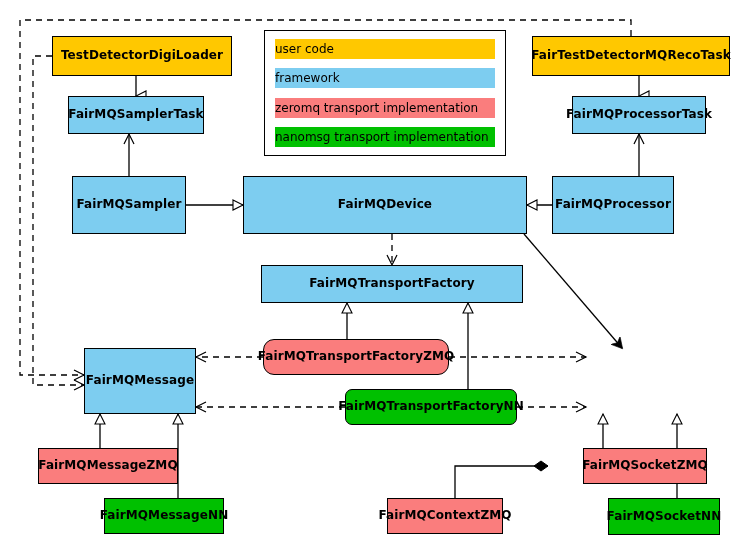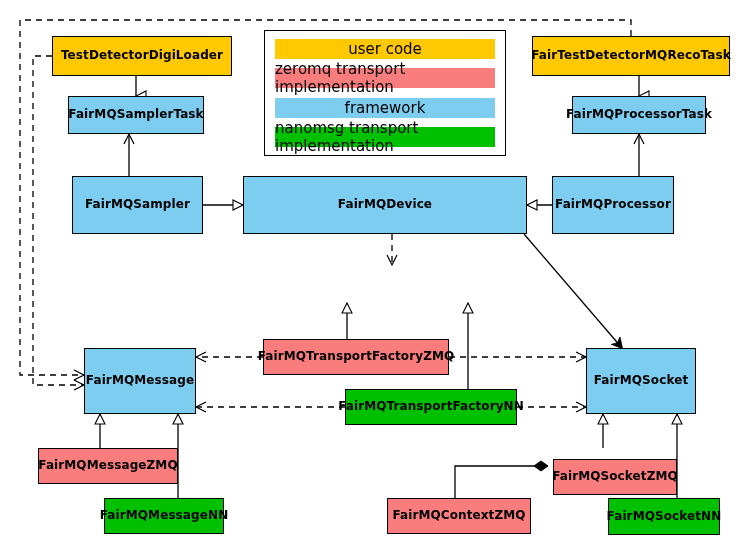--- a/index.html
+++ b/index.html
@@ -67,8 +67,8 @@
     height: 20px;
     display: flex;
     align-items: center;
-    justify-content: center;
-    font-size: 15px;
+    justify-content: flex-start;
+    font-size: 12px;
     font-weight: normal;
     color: #000000;
   }

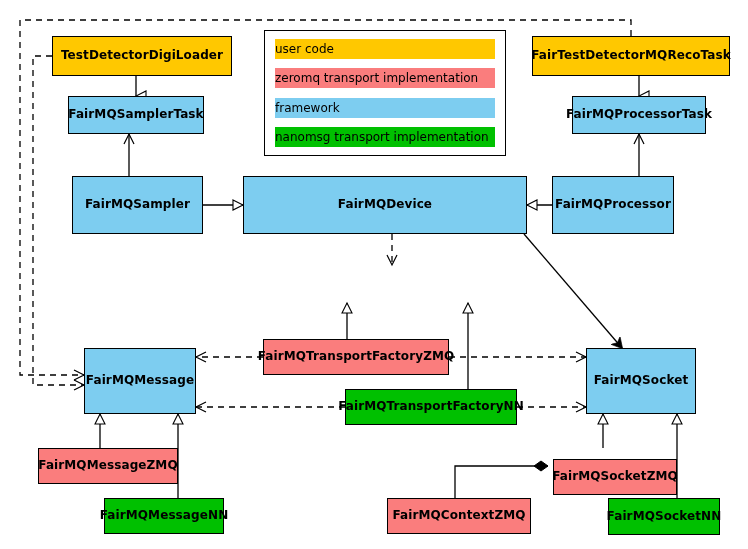--- a/index.html
+++ b/index.html
@@ -148,12 +148,12 @@
     <div class="legend-row c-user">
       <span>user code</span>
     </div>
+    <div class="legend-row c-frame">
+      <span>framework</span>
+    </div>
     <div class="legend-row c-zeromq">
       <span>zeromq transport implementation</span>
     </div>
-    <div class="legend-row c-frame">
-      <span>framework</span>
-    </div>
     <div class="legend-row c-nanomsg">
       <span>nanomsg transport implementation</span>
     </div>

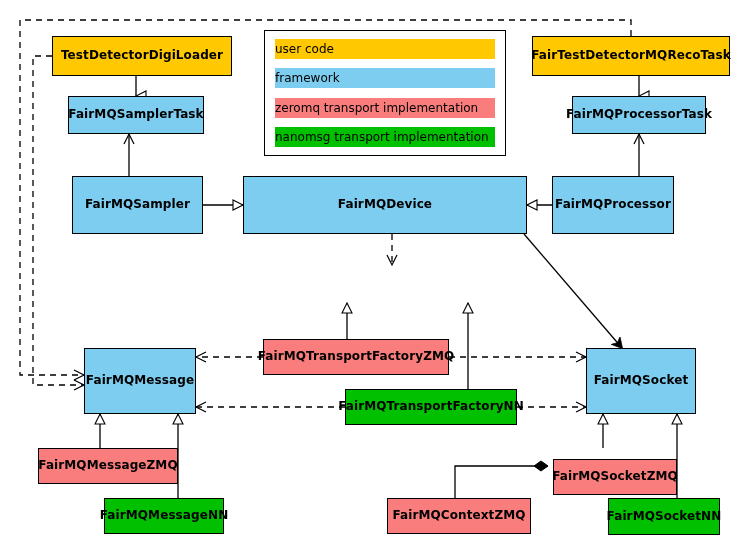--- a/index.html
+++ b/index.html
@@ -167,7 +167,7 @@
     <span>FairMQSamplerTask</span>
   </div>
 
-  <div class="node c-frame" style="left:72px;top:176px;width:131px;height:58px;">
+  <div class="node c-frame" style="left:72px;top:176px;width:114px;height:58px;">
     <span>FairMQSampler</span>
   </div>
 

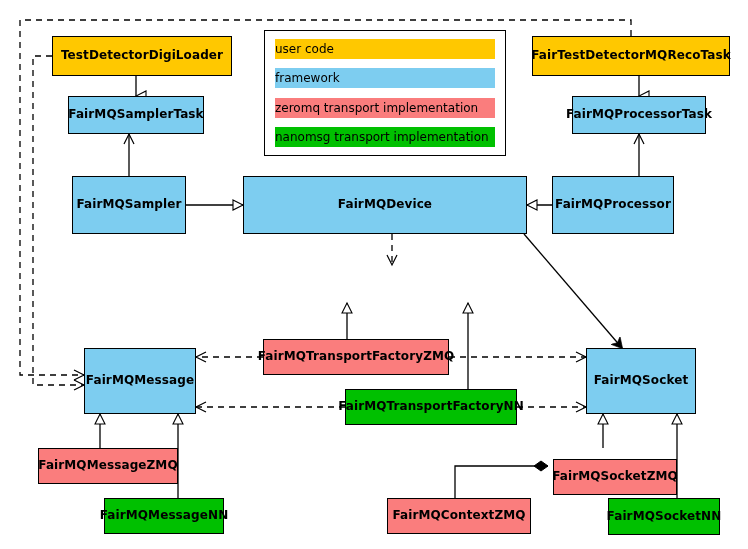--- a/index.html
+++ b/index.html
@@ -187,6 +187,9 @@
     <span>FairMQProcessor</span>
   </div>
 
+  <div class="node c-frame italic" style="left:261px;top:265px;width:262px;height:38px;">
+    <span>FairMQTransportFactory</span>
+  </div>
 
   <div class="node c-zeromq" style="left:263px;top:339px;width:186px;height:36px;">
     <span>FairMQTransportFactoryZMQ</span>

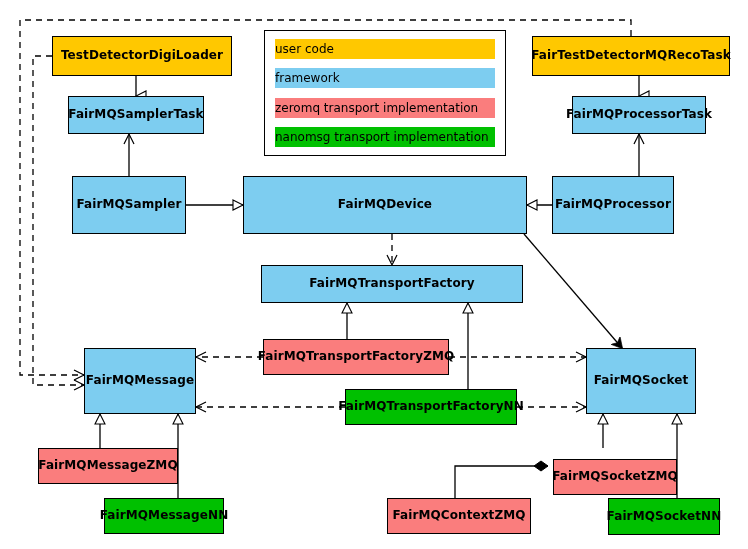--- a/index.html
+++ b/index.html
@@ -191,7 +191,7 @@
     <span>FairMQTransportFactory</span>
   </div>
 
-  <div class="node c-zeromq" style="left:263px;top:339px;width:186px;height:36px;">
+  <div class="node c-zeromq" style="left:263px;top:339px;width:186px;height:36px;border-radius:11px;">
     <span>FairMQTransportFactoryZMQ</span>
   </div>
 

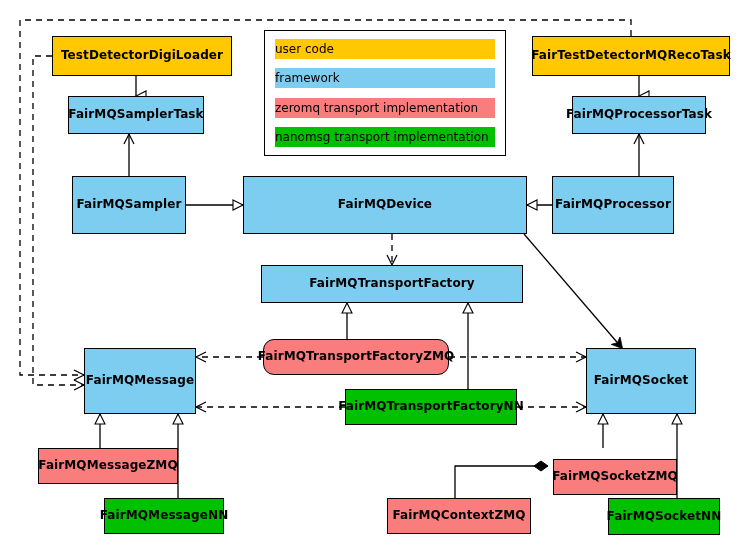--- a/index.html
+++ b/index.html
@@ -203,9 +203,6 @@
     <span>FairMQMessage</span>
   </div>
 
-  <div class="node c-frame italic" style="left:586px;top:348px;width:110px;height:66px;">
-    <span>FairMQSocket</span>
-  </div>
 
   <div class="node c-zeromq" style="left:38px;top:448px;width:140px;height:36px;">
     <span>FairMQMessageZMQ</span>

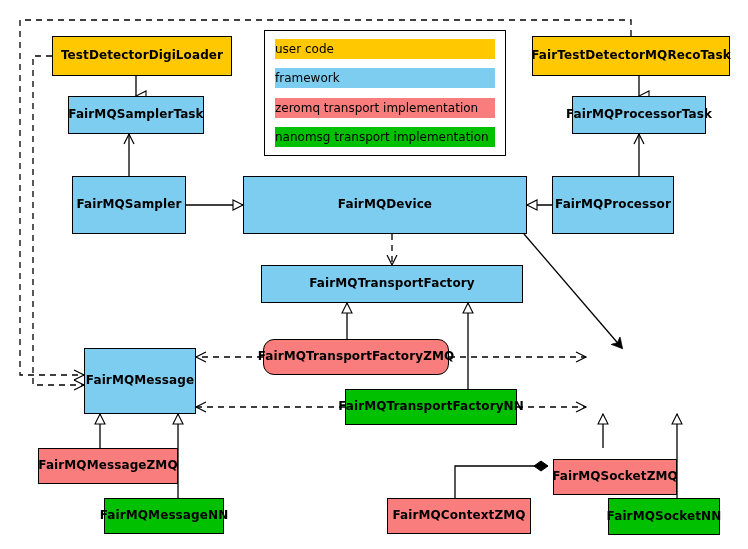--- a/index.html
+++ b/index.html
@@ -195,7 +195,7 @@
     <span>FairMQTransportFactoryZMQ</span>
   </div>
 
-  <div class="node c-nanomsg" style="left:345px;top:389px;width:172px;height:36px;">
+  <div class="node c-nanomsg" style="left:345px;top:389px;width:172px;height:36px;border-radius:7px;">
     <span>FairMQTransportFactoryNN</span>
   </div>
 

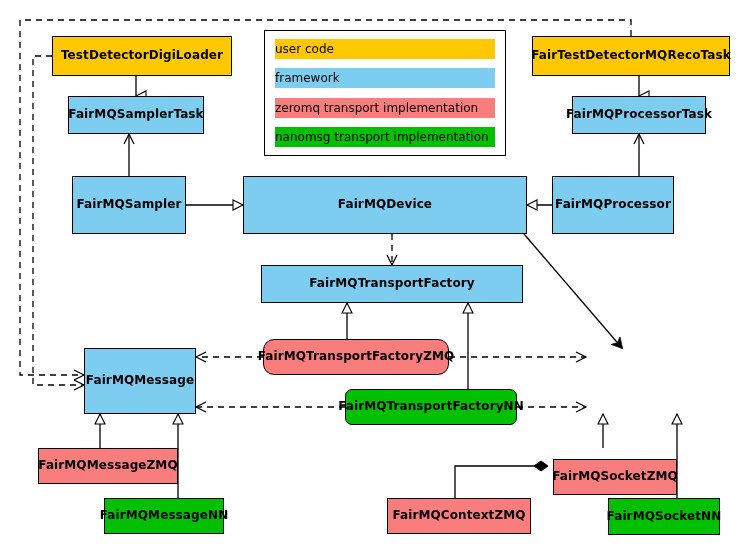--- a/index.html
+++ b/index.html
@@ -212,7 +212,7 @@
     <span>FairMQMessageNN</span>
   </div>
 
-  <div class="node c-zeromq" style="left:553px;top:448px;width:124px;height:36px;margin-top:11px;">
+  <div class="node c-zeromq" style="left:583px;top:448px;width:124px;height:36px;">
     <span>FairMQSocketZMQ</span>
   </div>
 

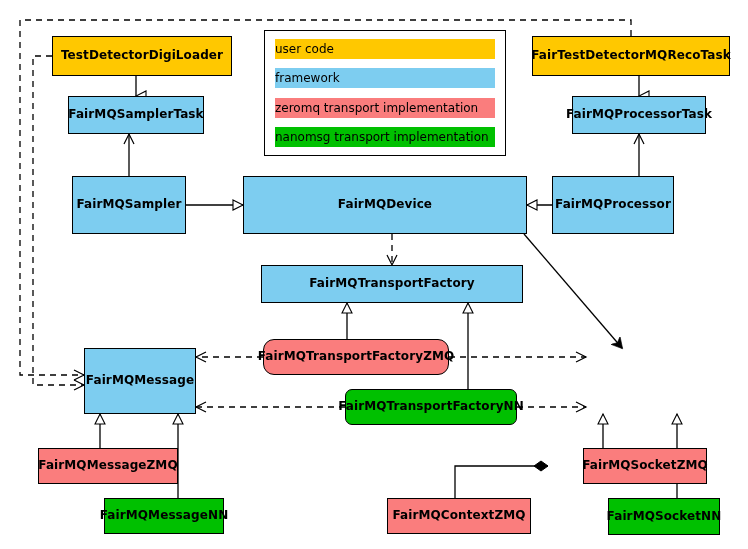--- a/index.html
+++ b/index.html
@@ -216,7 +216,7 @@
     <span>FairMQSocketZMQ</span>
   </div>
 
-  <div class="node c-zeromq" style="left:387px;top:498px;width:144px;height:36px;">
+  <div class="node c-zeromq" style="left:387px;top:498px;width:116px;height:36px;">
     <span>FairMQContextZMQ</span>
   </div>
 

